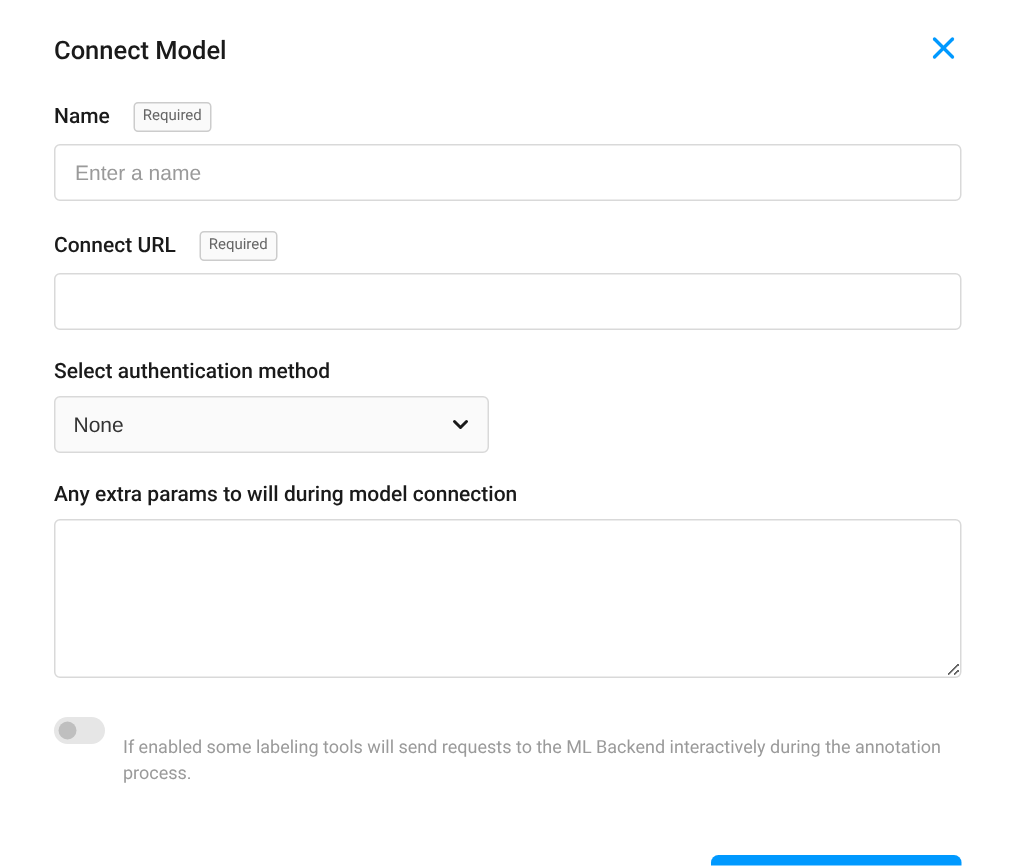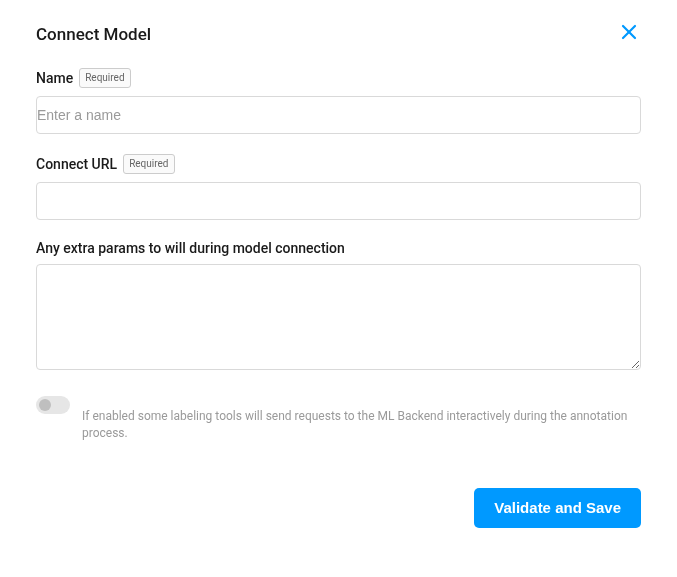--- a/index.html
+++ b/index.html
@@ -41,7 +41,7 @@
     .label-row {
       display: flex;
       align-items: center;
-      gap: 6px;
+      gap: 16px;
       margin-bottom: 8px;
     }
     .field-label {

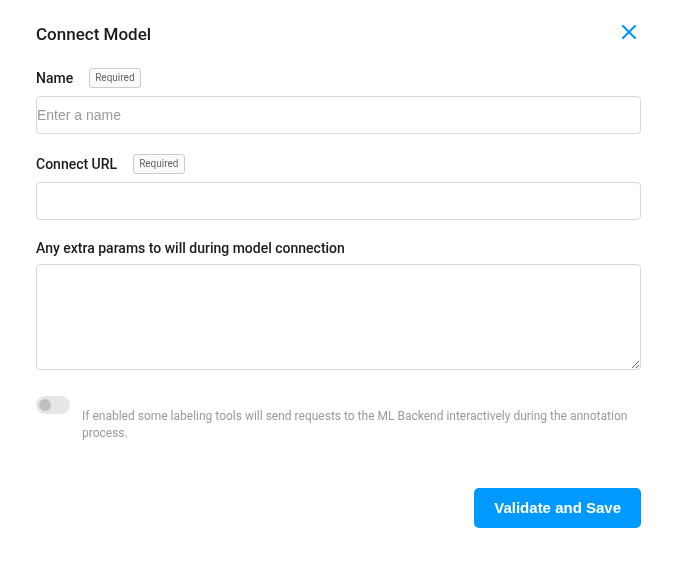--- a/index.html
+++ b/index.html
@@ -63,7 +63,7 @@
       height: 38px;
       border: 1px solid #d9d9d9;
       border-radius: 4px;
-      padding: 0 0;
+      padding: 0 13px;
       font-size: 14px;
       color: #4d7c0f;
       background: #fff;

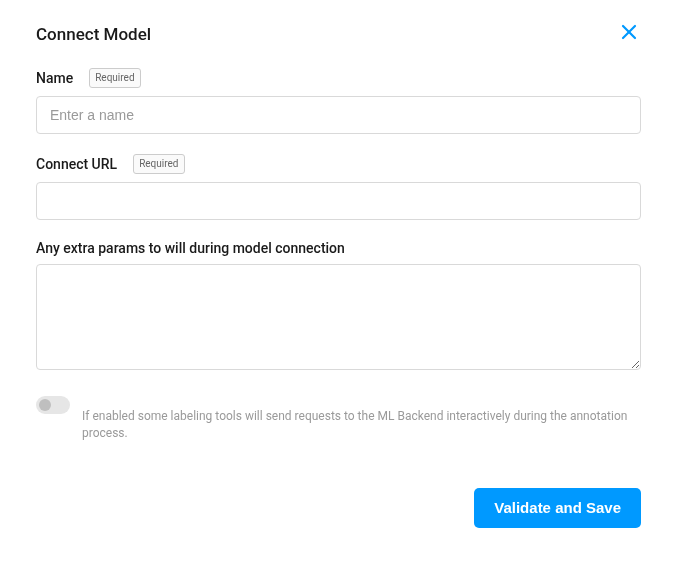--- a/index.html
+++ b/index.html
@@ -189,6 +189,19 @@
     <input type="text" class="text-input" style="">
   </div>
 
+  <div class="form-group">
+    <div class="label-row">
+      <span class="field-label">Select authentication method</span>
+    </div>
+    <div class="select-wrap">
+      <select class="select">
+        <option>None</option>
+      </select>
+      <svg class="select-chevron" width="14" height="14" viewBox="0 0 14 14">
+        <polyline points="3,5 7,9 11,5" fill="none" stroke="#1a1a1a" stroke-width="2" stroke-linecap="round" stroke-linejoin="round"></polyline>
+      </svg>
+    </div>
+  </div>
 
   <div class="form-group">
     <div class="label-row">

